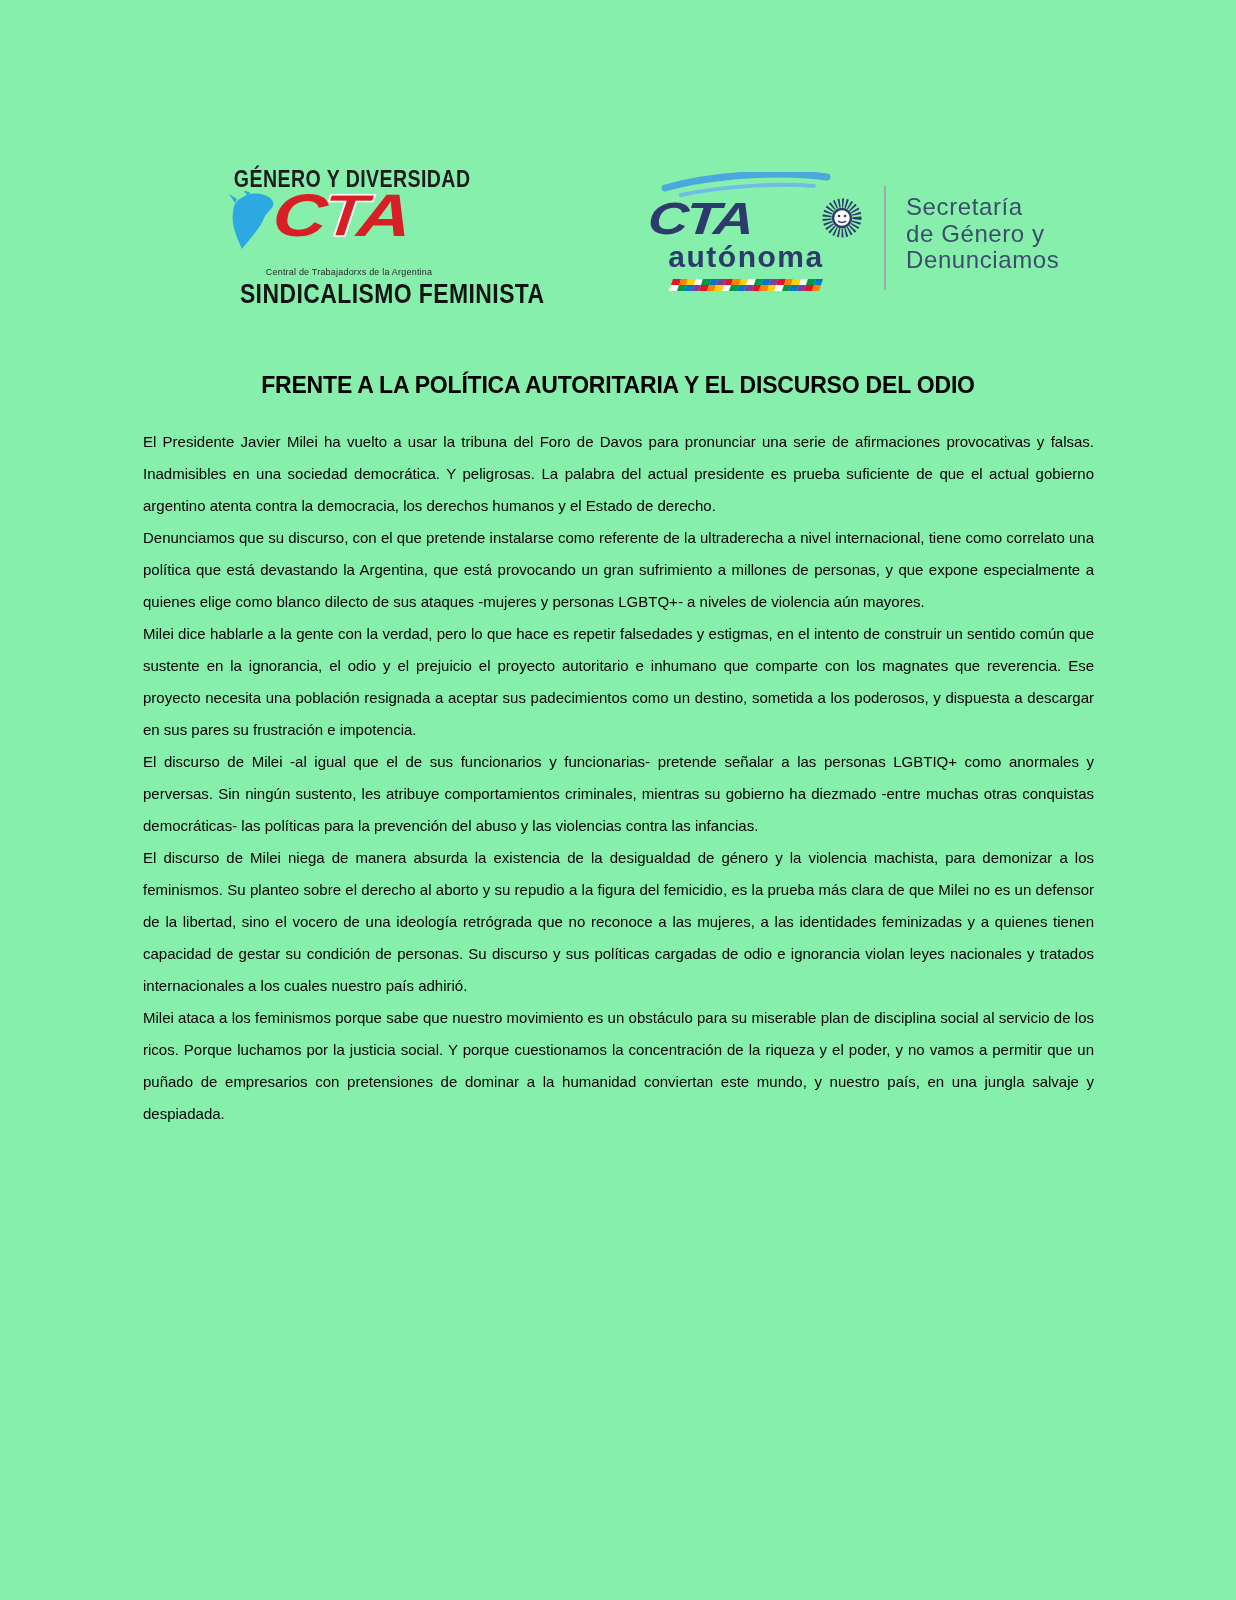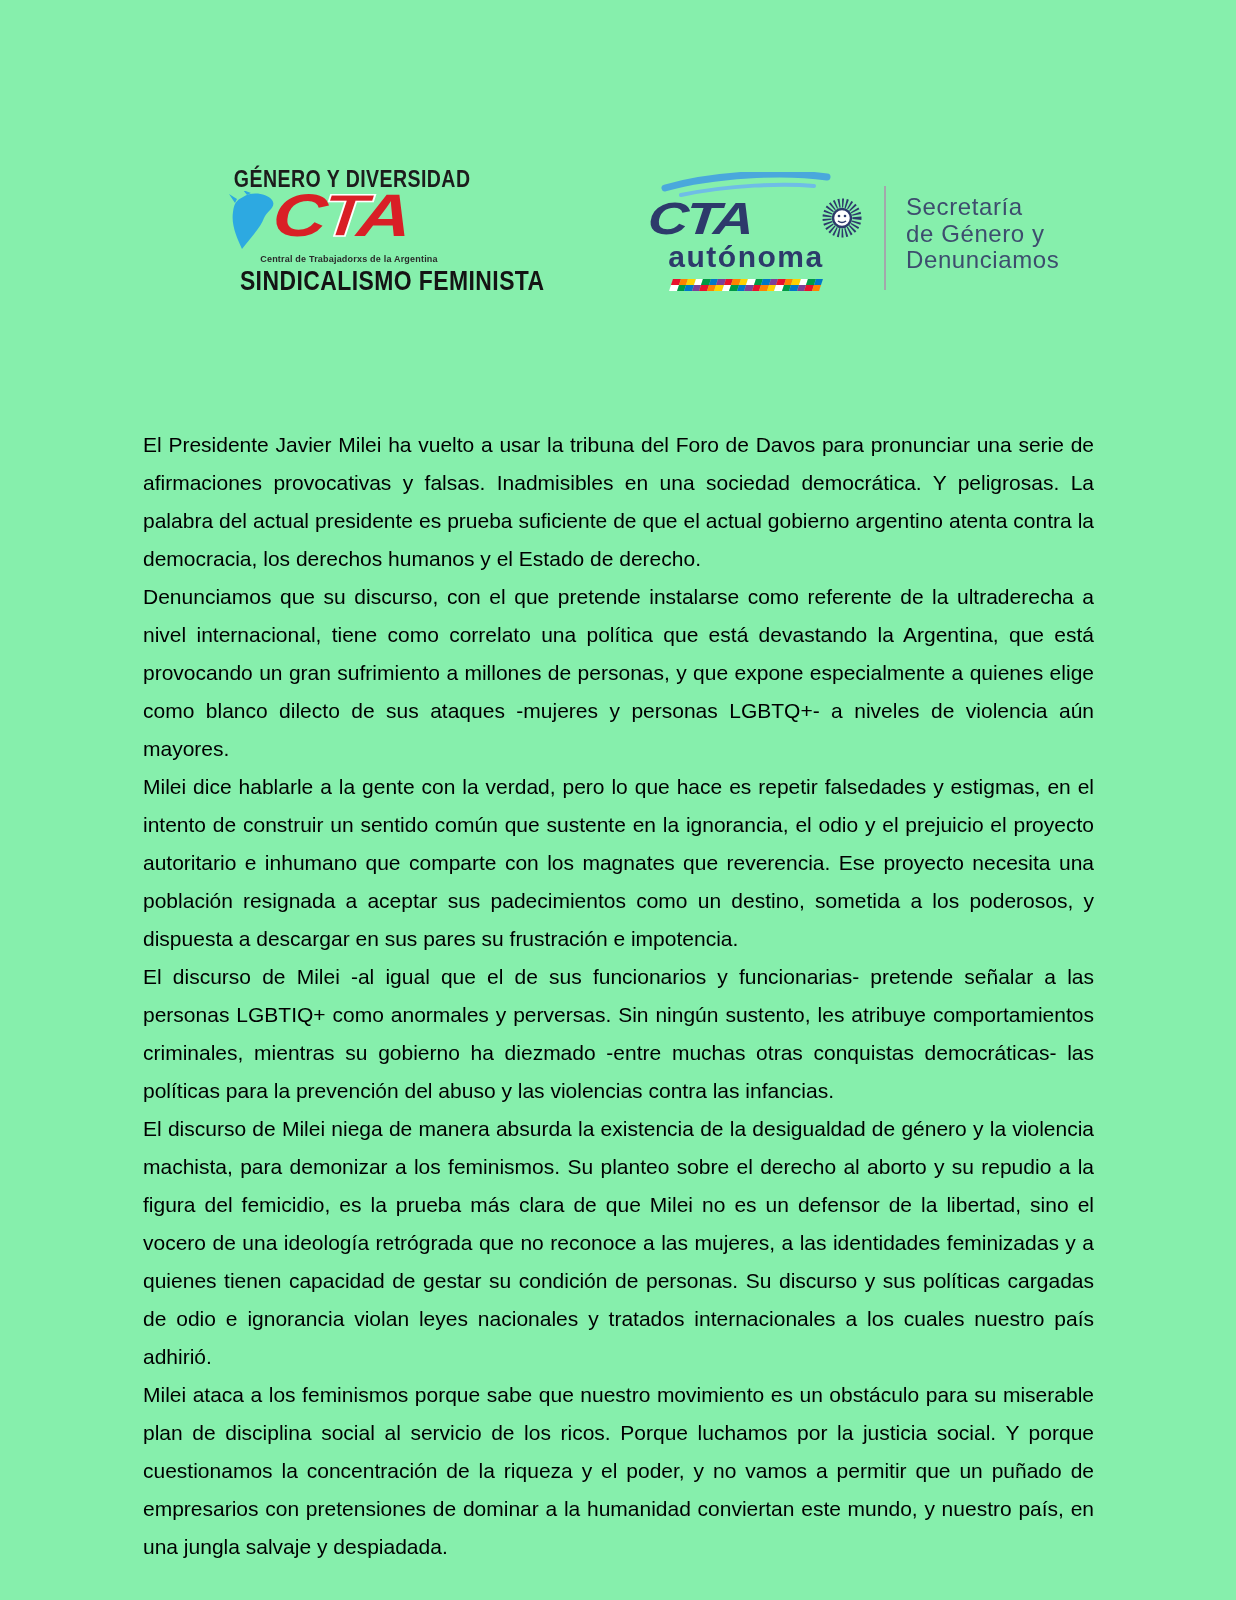--- a/index.html
+++ b/index.html
@@ -25,7 +25,7 @@
     transform:scaleX(1.25) skewX(-4deg); transform-origin:left center;
   }
   .cta-red-word .stroke-t { -webkit-text-stroke:1.5px #ffffff; }
-  .central-line { font-size:9px; font-weight:700; color:#2a2a2a; margin-top:1px; letter-spacing:0.2px; white-space:nowrap; }
+  .central-line { font-size:9px; font-weight:400; color:#2a2a2a; margin-top:14px; letter-spacing:0.2px; white-space:nowrap; }
   .sindicalismo-line {
     display:inline-block; font-size:27px; font-weight:700; color:#141414;
     transform:scaleX(0.85); transform-origin:center; letter-spacing:0.5px; white-space:nowrap; margin-top:2px;

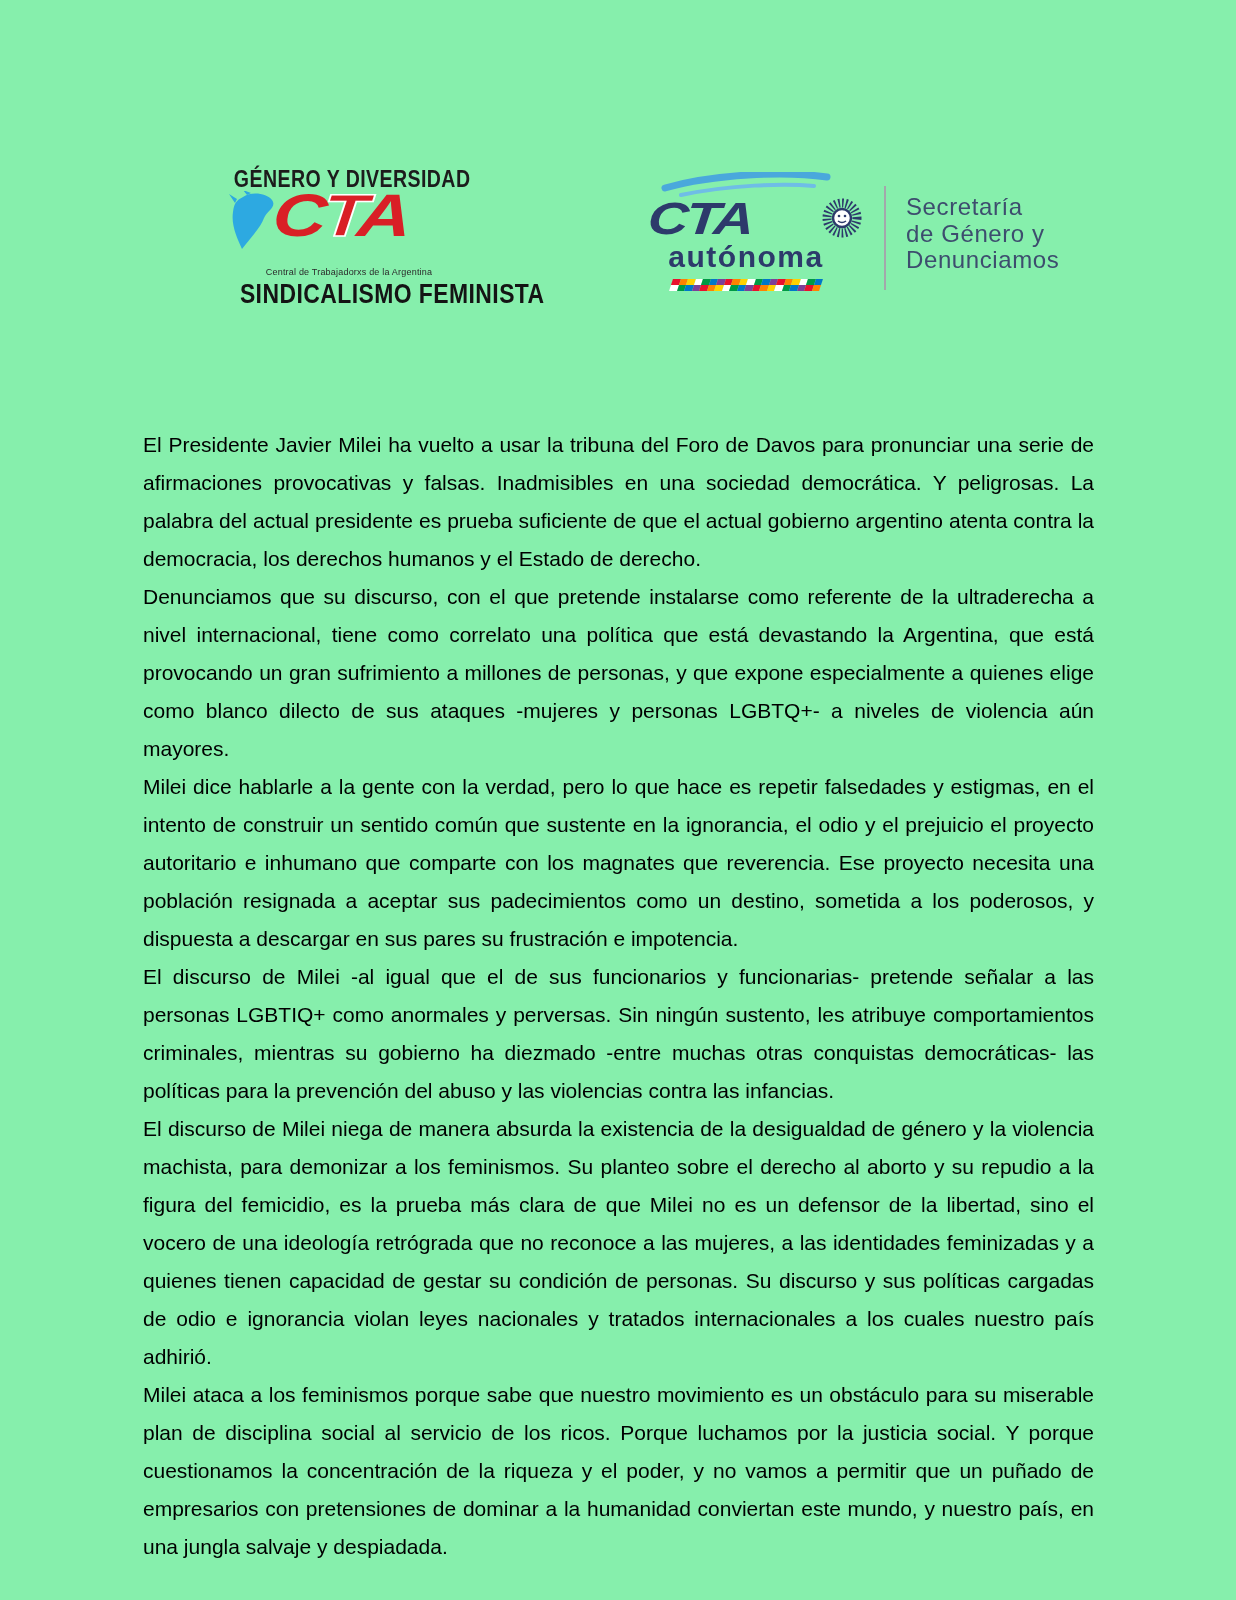--- a/index.html
+++ b/index.html
@@ -161,6 +161,7 @@
 
   </header>
 
+  <h1 class="doc-title">FRENTE A LA POLÍTICA AUTORITARIA Y EL DISCURSO DEL ODIO</h1>
 
   <main class="doc-body">
     <p>El Presidente Javier Milei ha vuelto a usar la tribuna del Foro de Davos para pronunciar una serie de afirmaciones provocativas y falsas. Inadmisibles en una sociedad democrática. Y peligrosas. La palabra del actual presidente es prueba suficiente de que el actual gobierno argentino atenta contra la democracia, los derechos humanos y el Estado de derecho.</p>

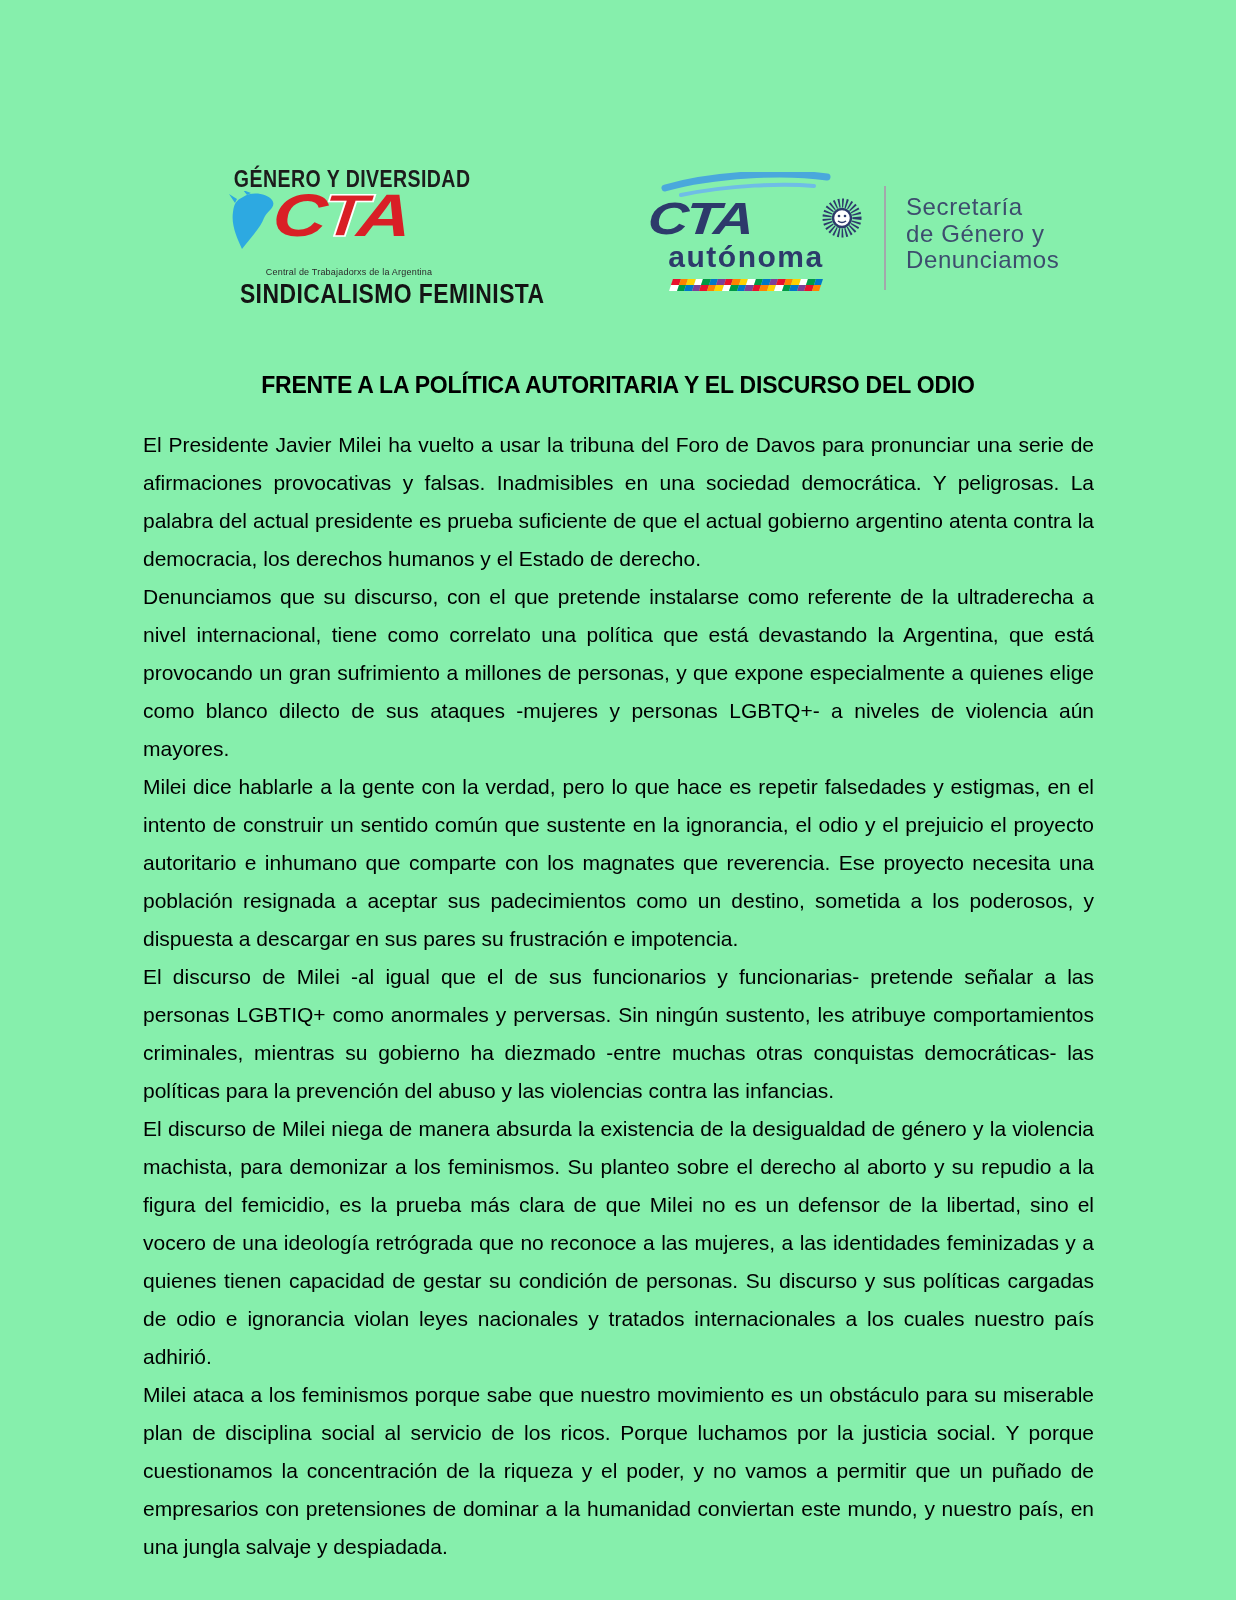--- a/index.html
+++ b/index.html
@@ -61,7 +61,7 @@
   }
   .doc-body {
     position:absolute; left:143px; top:426px; width:951px;
-    font-size:21px; line-height:38px; text-align:justify; color:#000;
+    font-size:15px; line-height:32px; text-align:justify; color:#000;
   }
   .doc-body p { margin:0; }
 </style>

